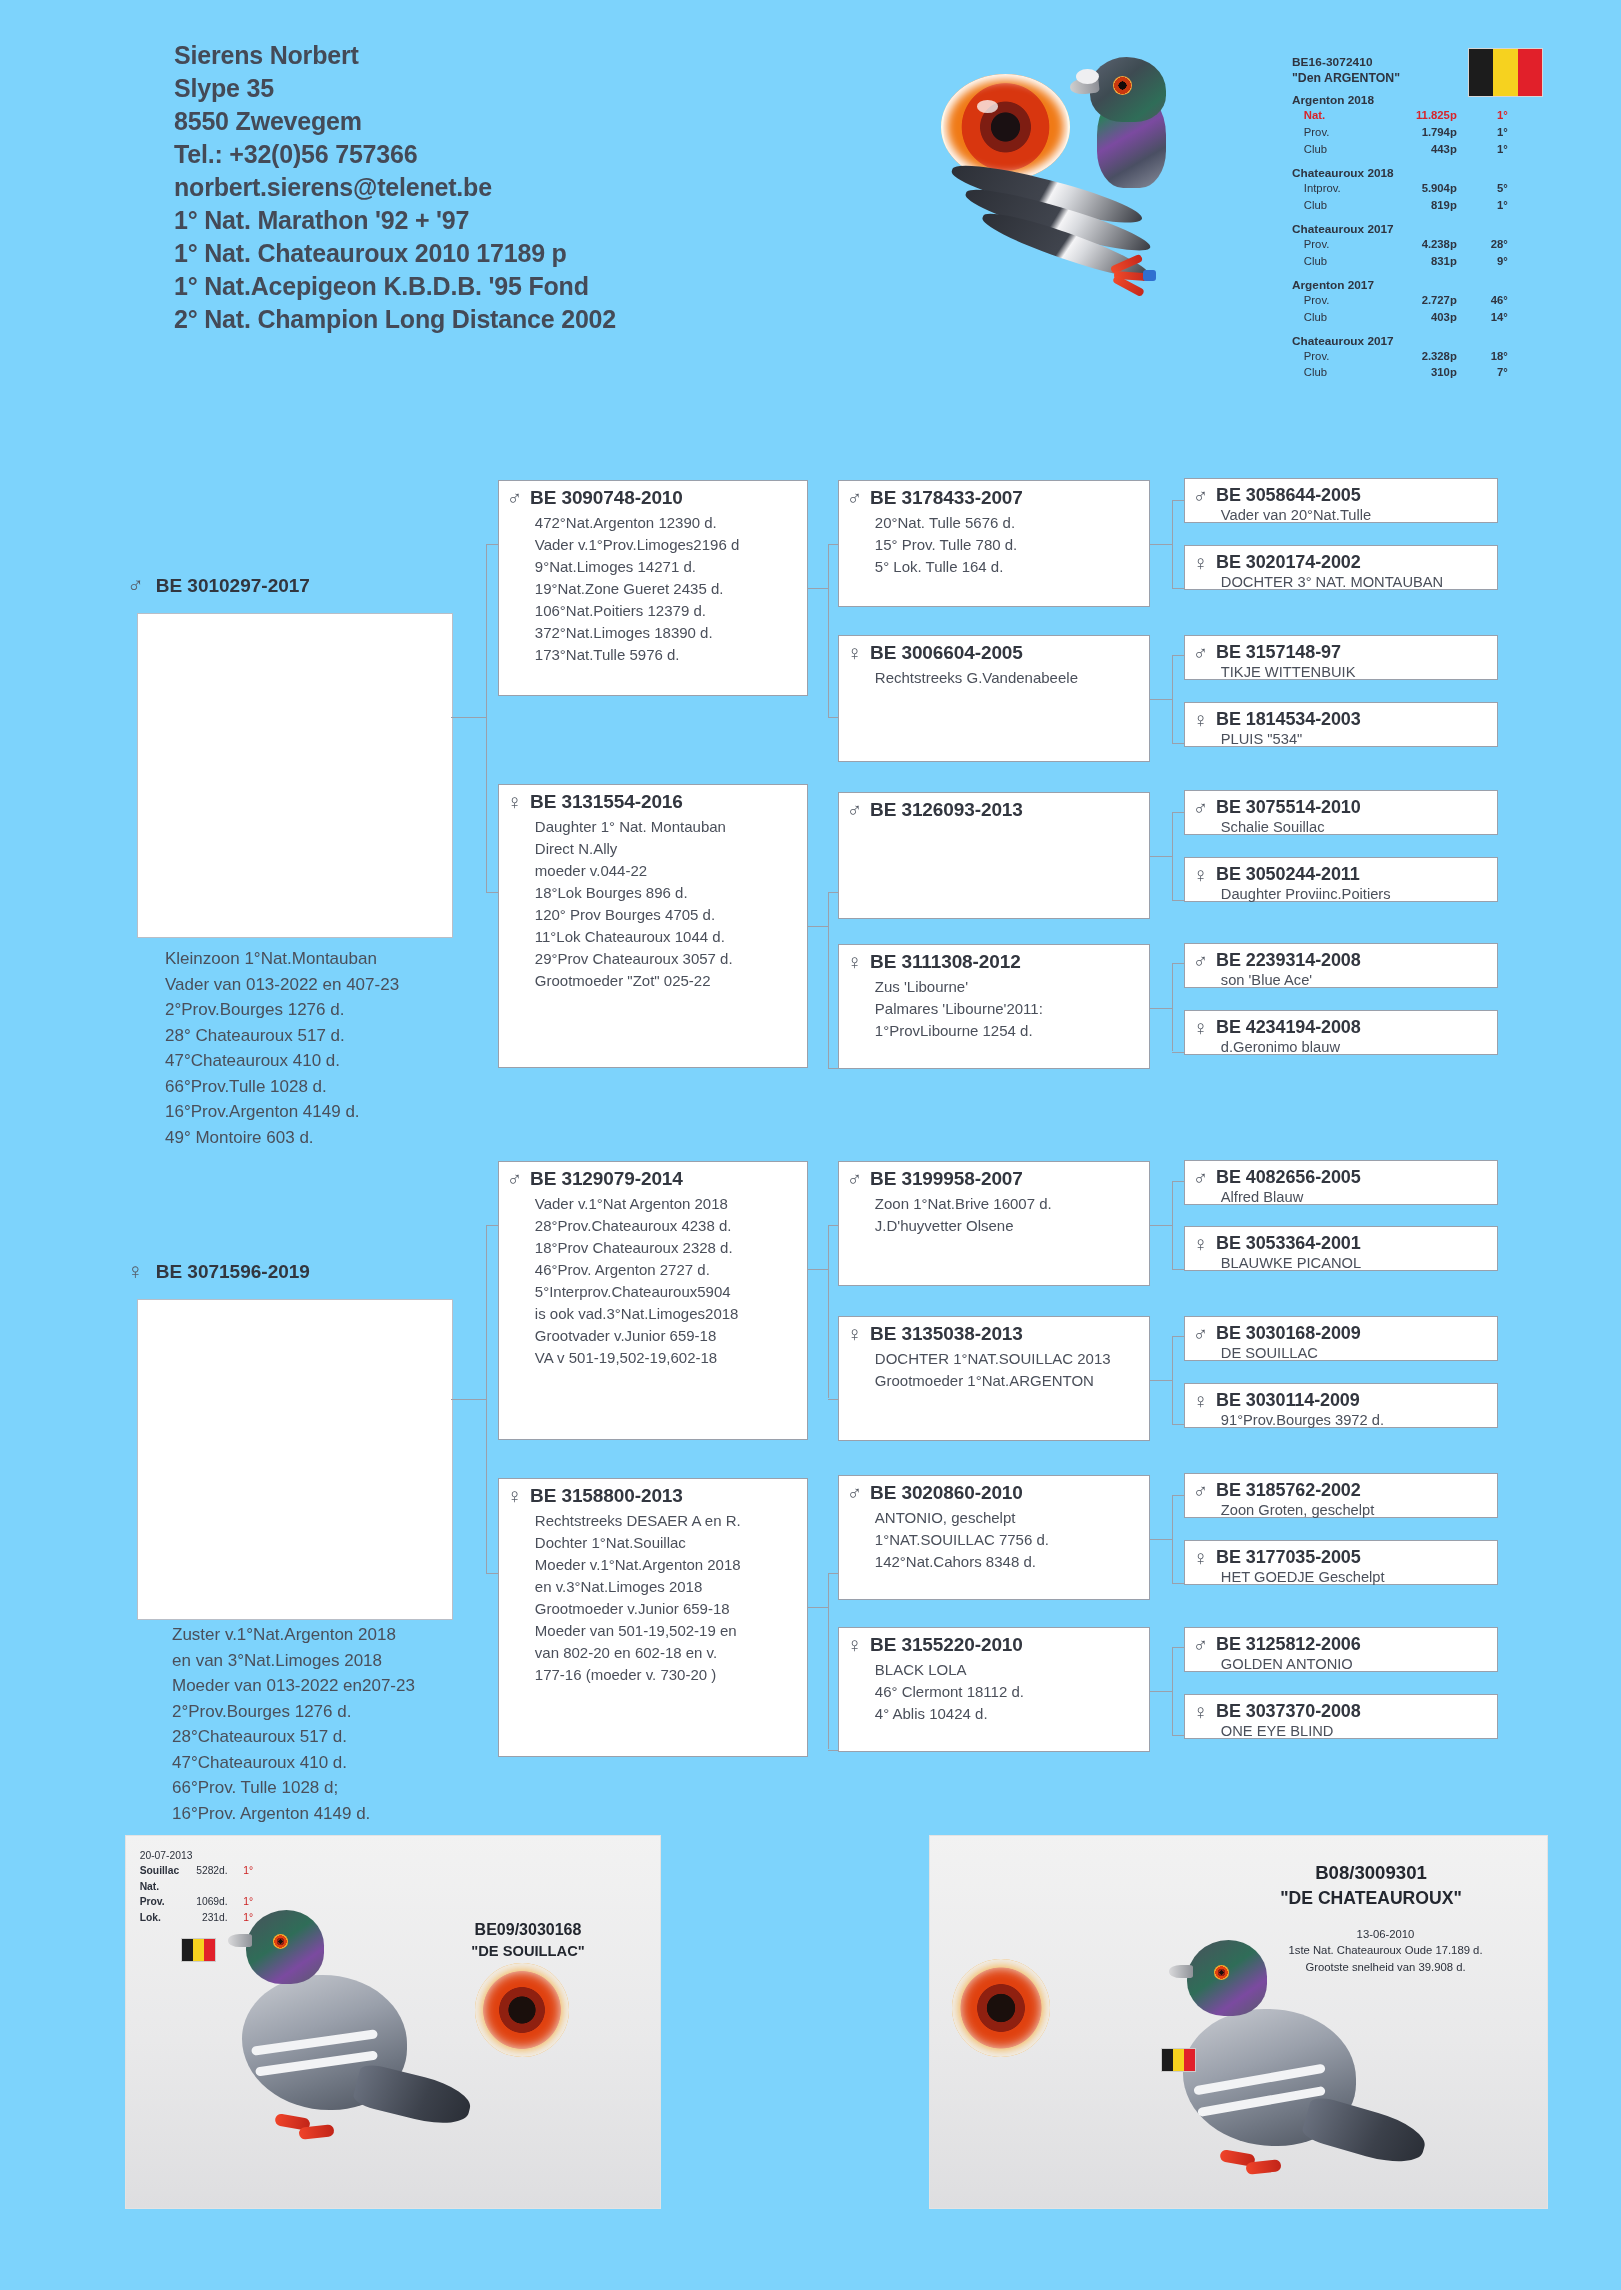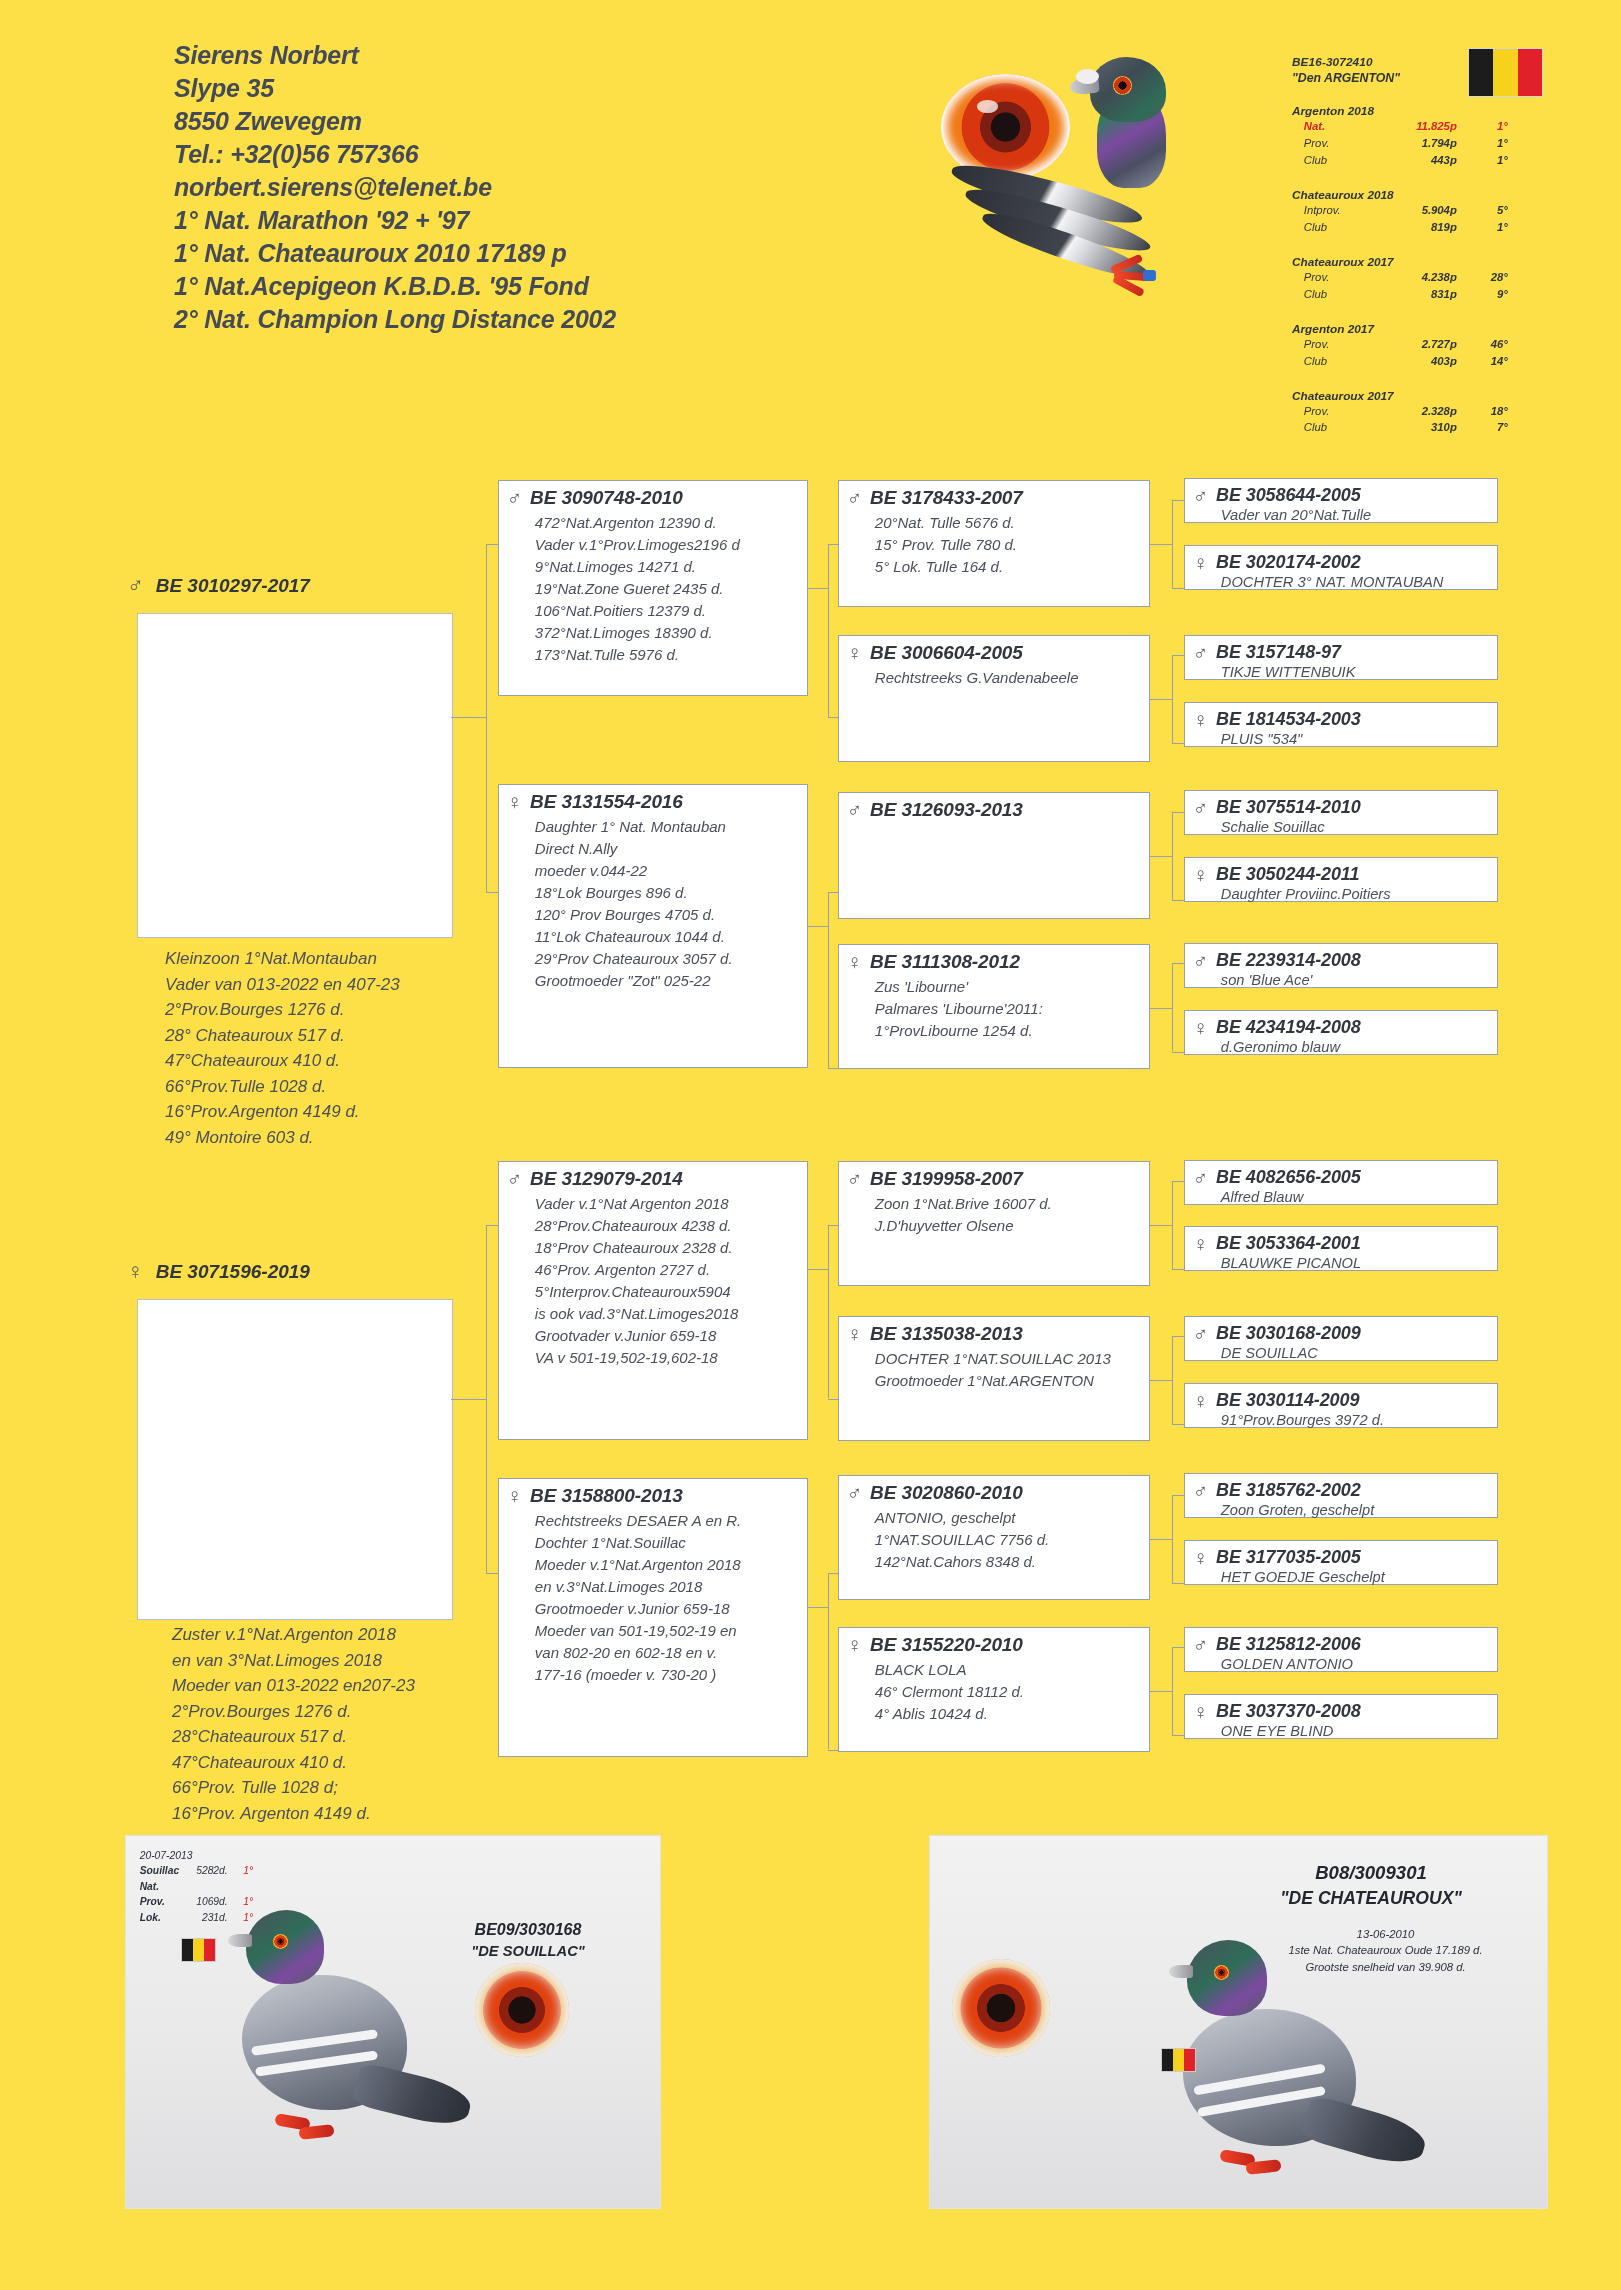--- a/index.html
+++ b/index.html
@@ -18,8 +18,7 @@
   .page {
     position: absolute;
     inset: 0;
-    background: #fde047;
-    font-style: italic;
+    background: #7dd3fc;
   }
 
   

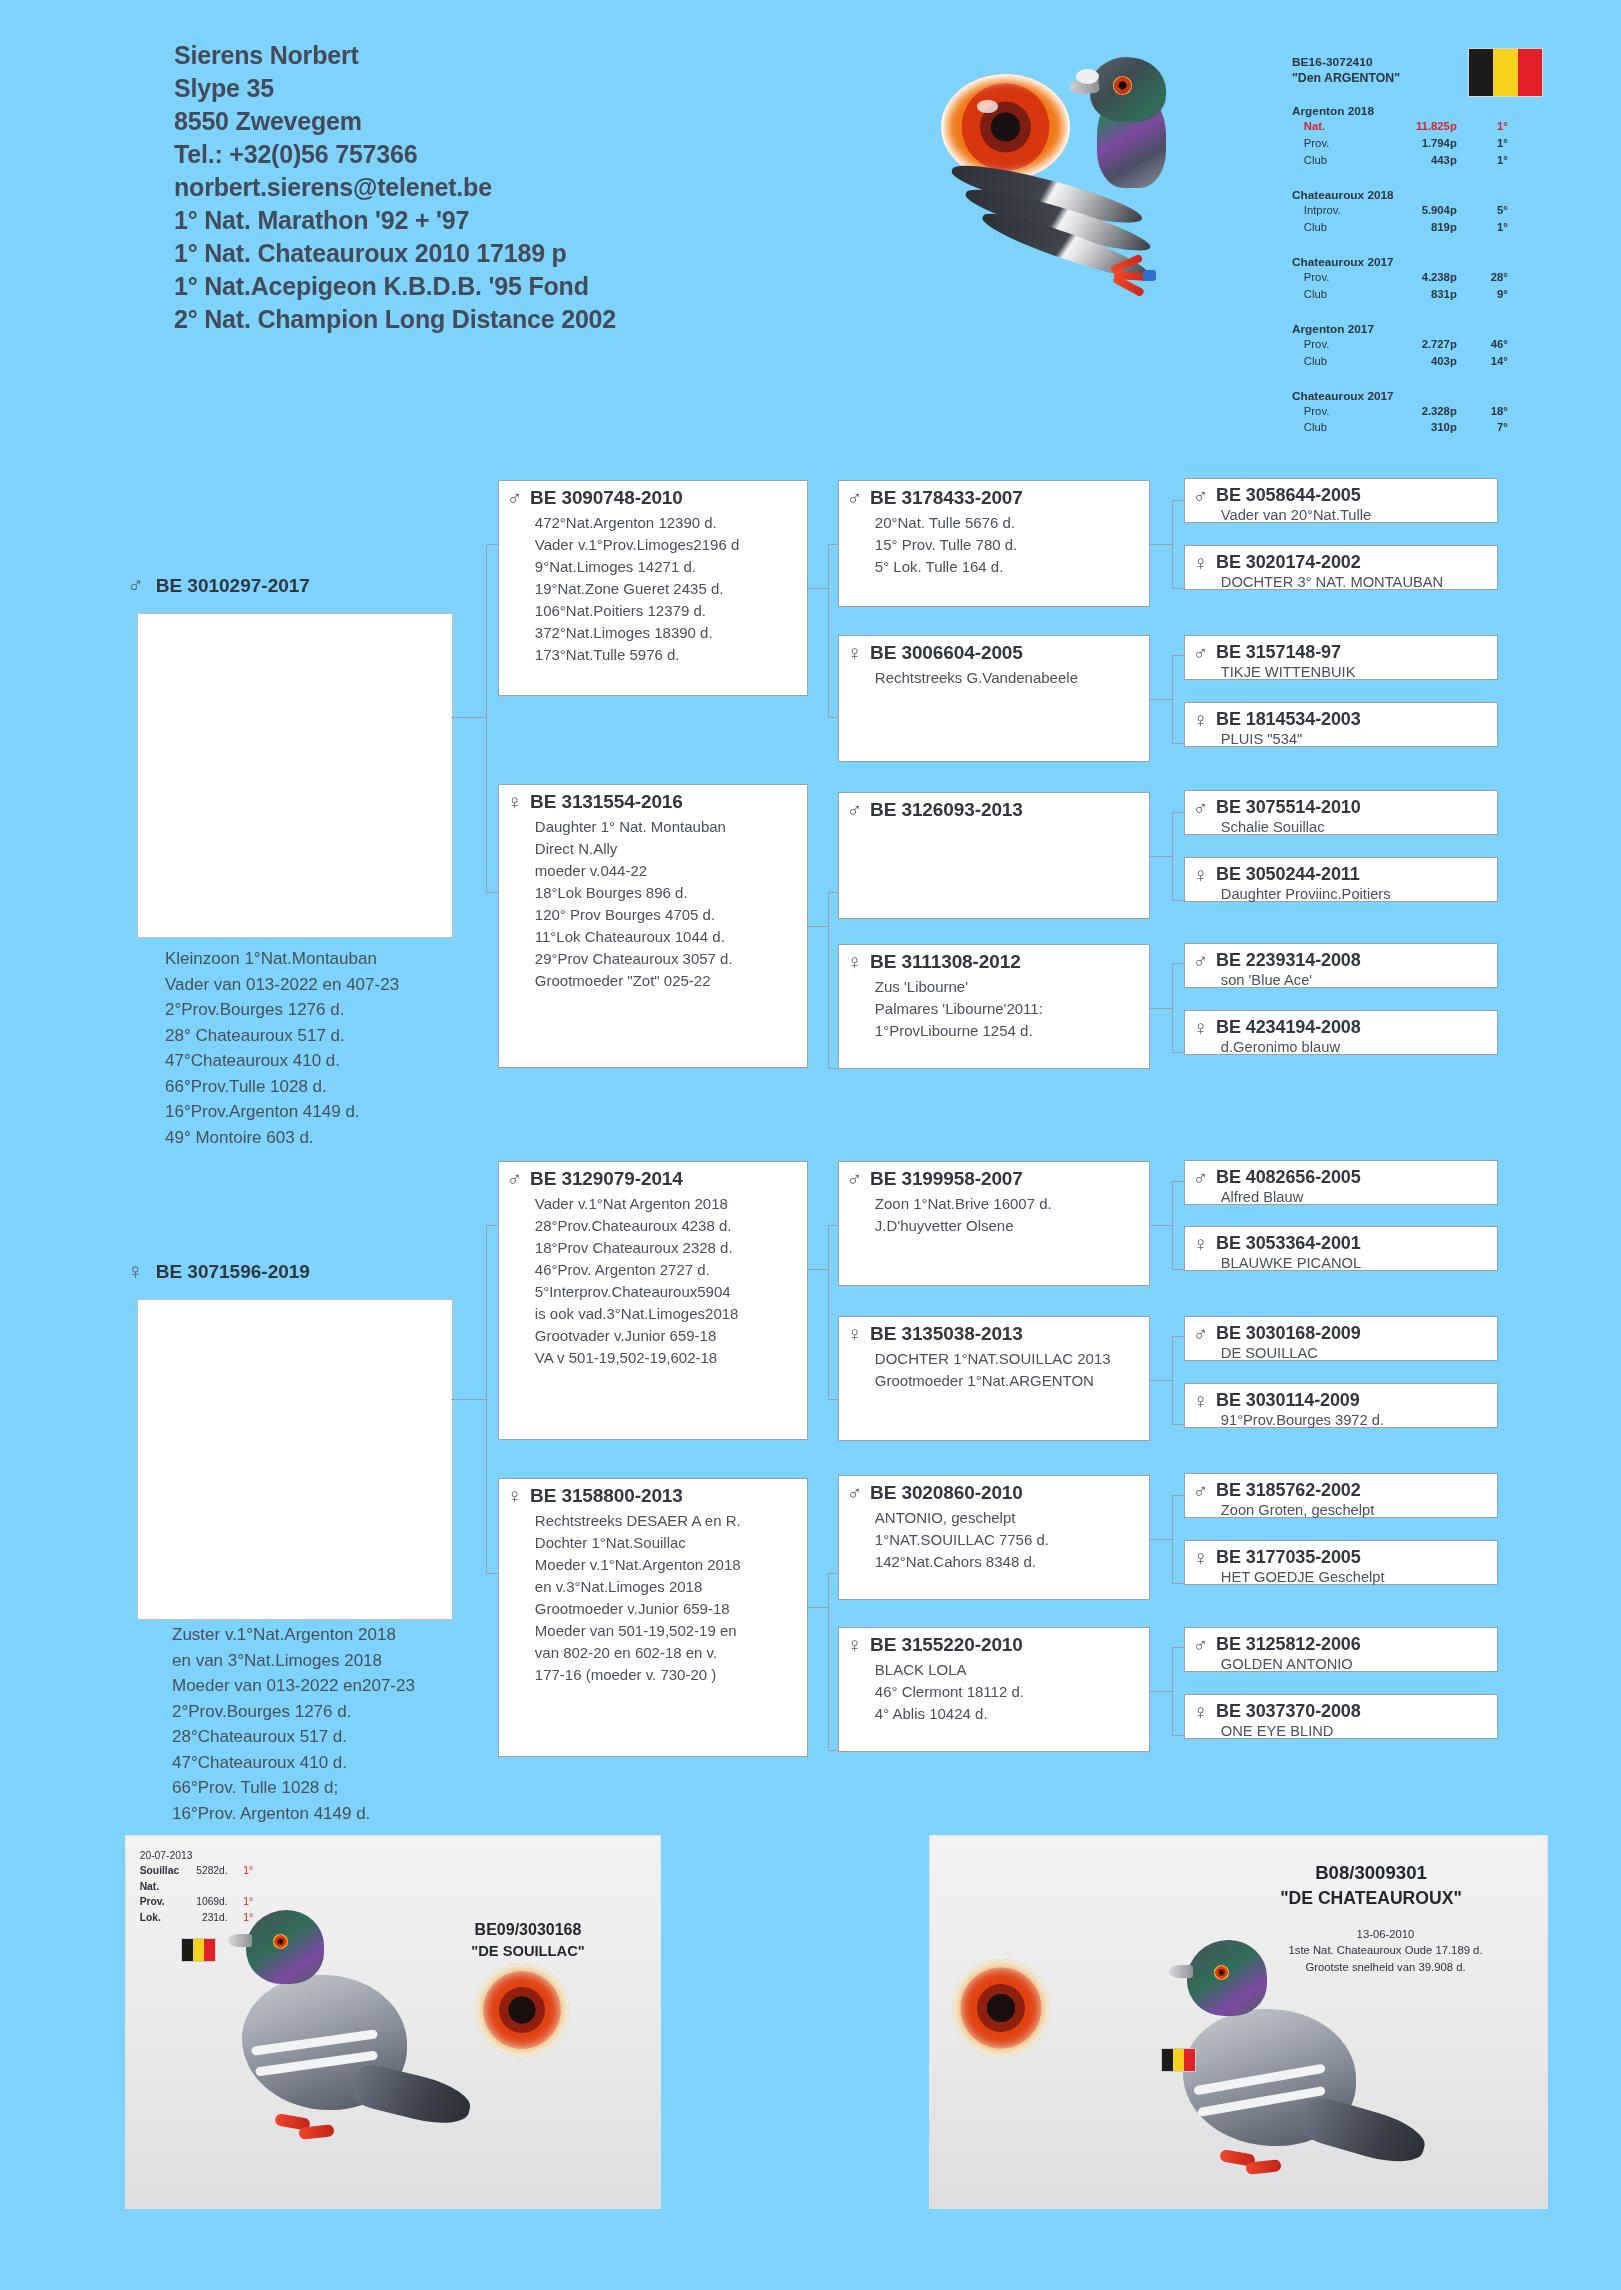--- a/index.html
+++ b/index.html
@@ -208,7 +208,7 @@
   .flag .r { background: #e1202a; }
 
   .palm-group {
-    margin-top: 19px;
+    margin-top: 8px;
     font-weight: bold;
     font-size: 11.8px;
   }

